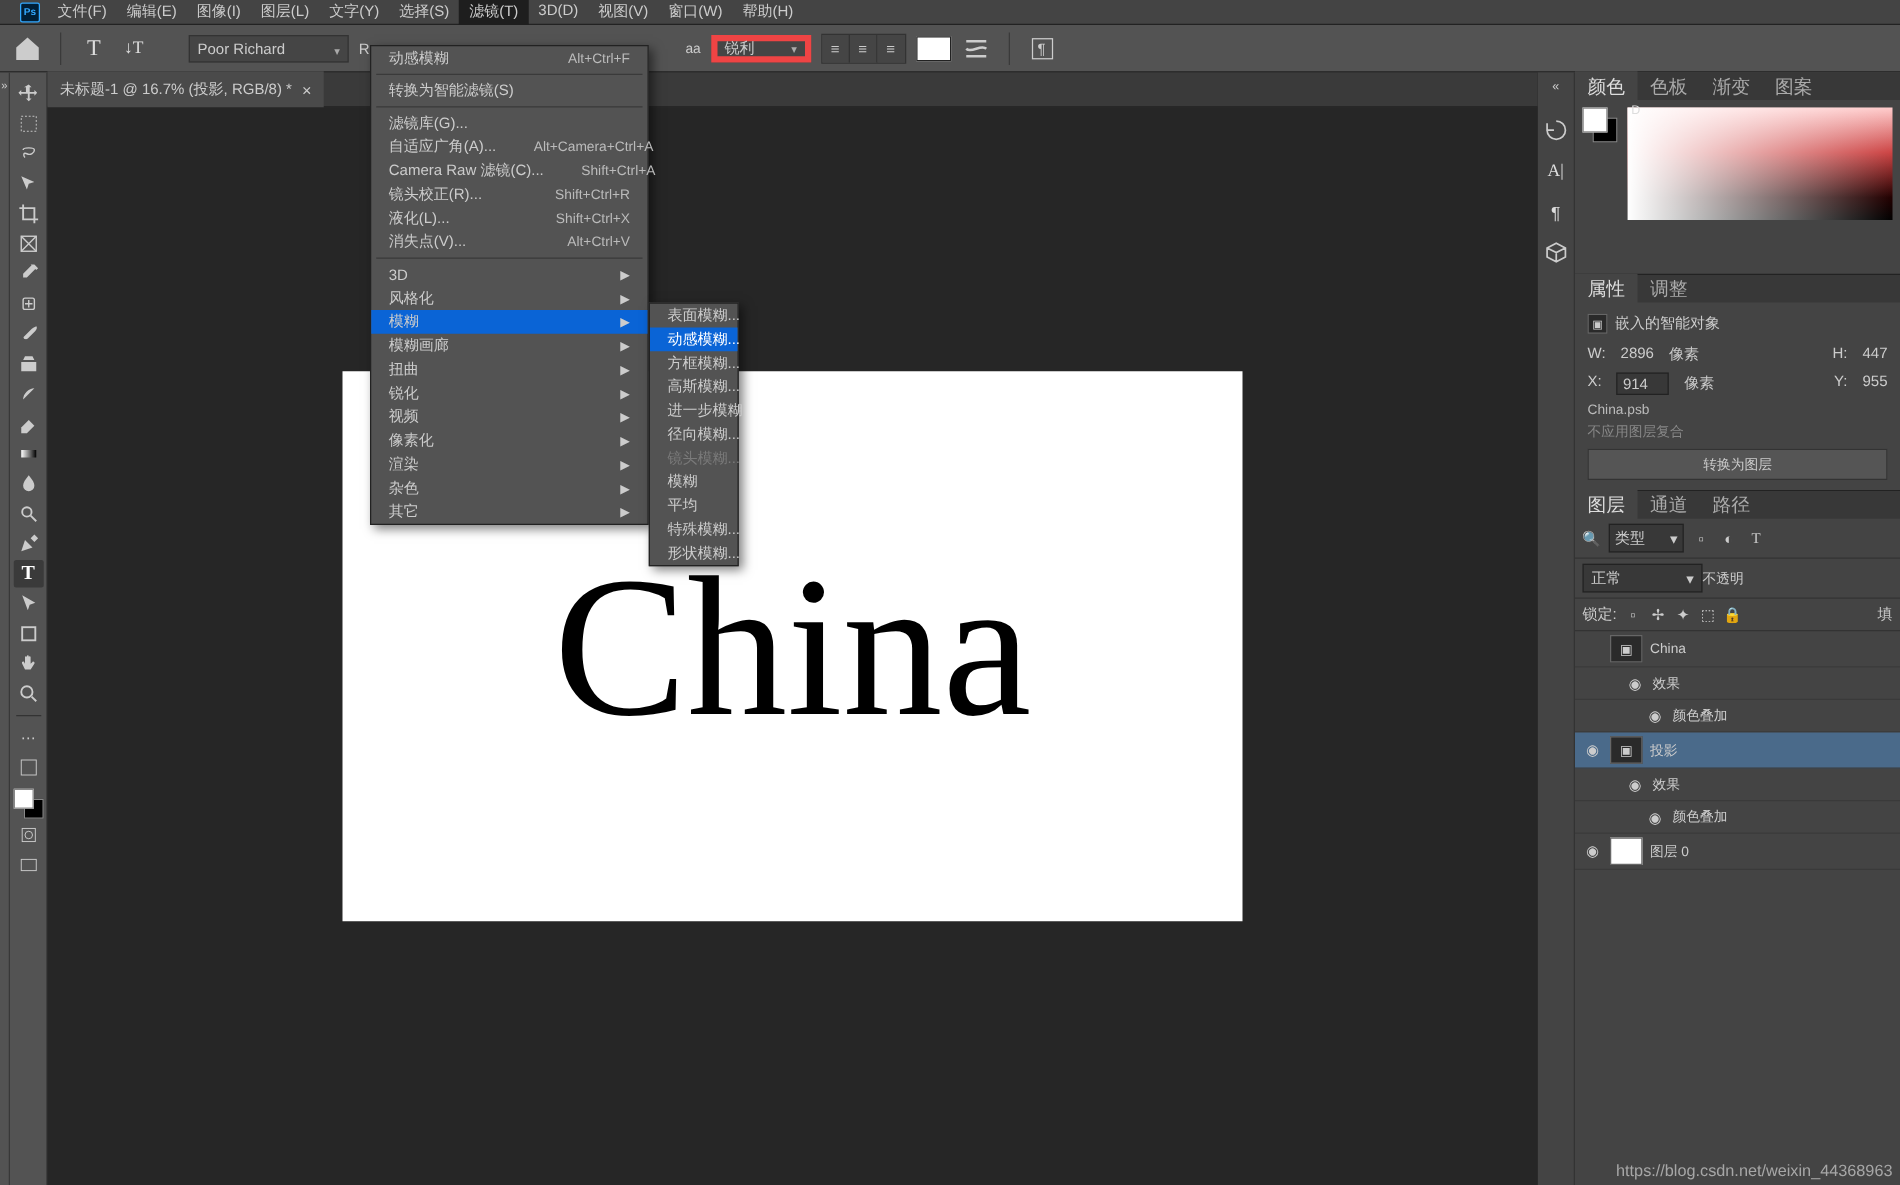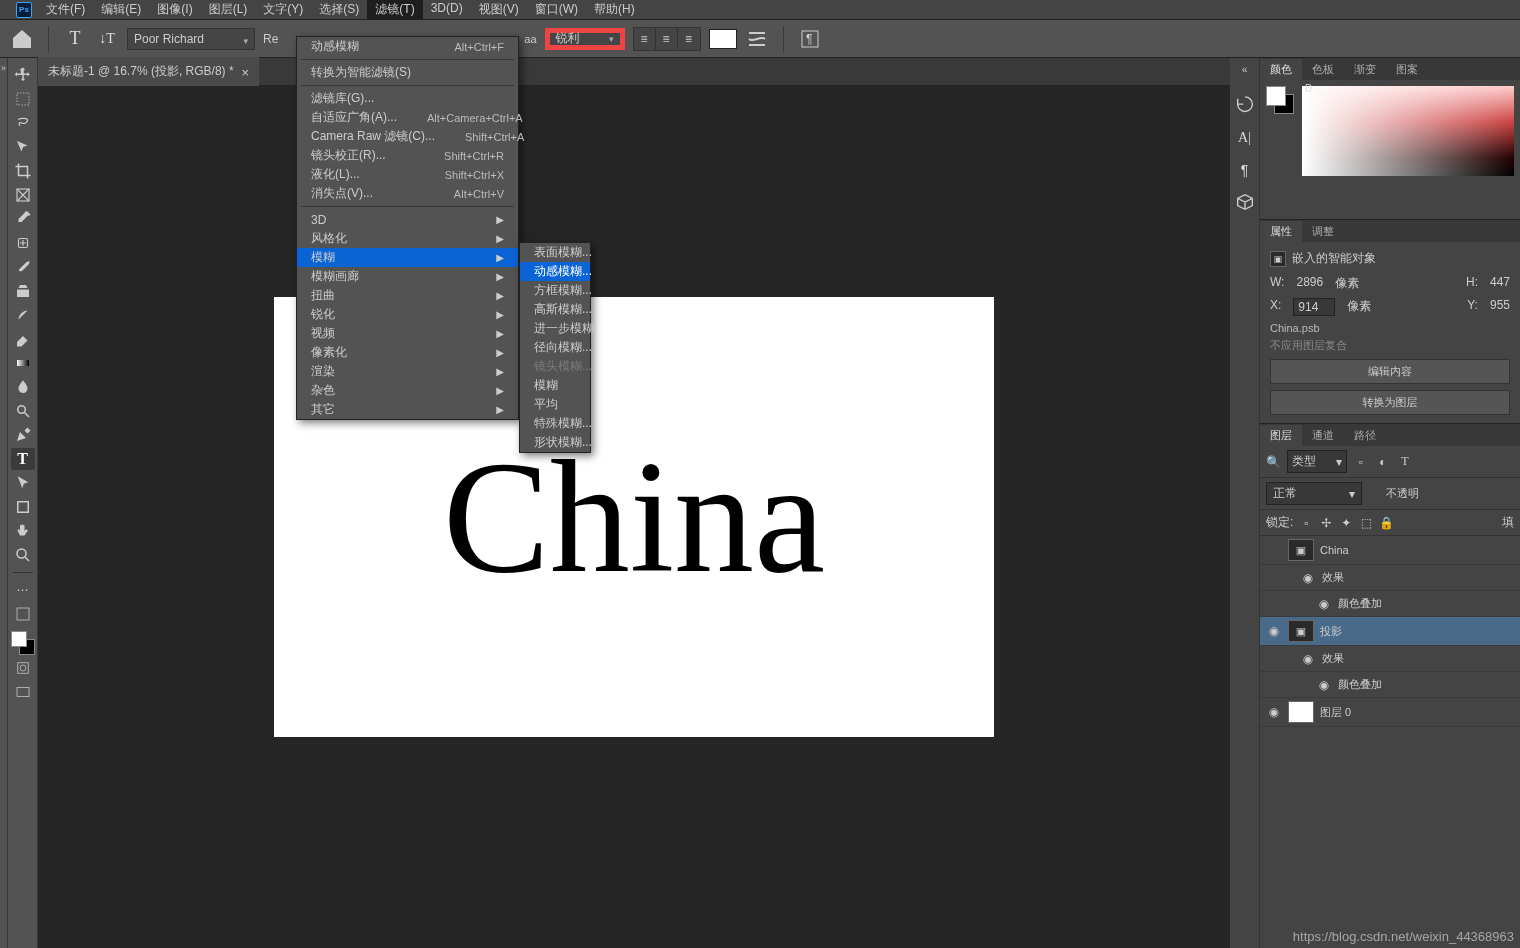--- a/index.html
+++ b/index.html
@@ -14,7 +14,7 @@
 
 .optionsbar { height: 38px; background: #535353; display: flex; align-items: center; padding: 0 10px; border-bottom: 1px solid #222; gap: 8px; }
 .optionsbar .sep { width: 1px; height: 26px; background: #3a3a3a; margin: 0 6px; }
-.optionsbar .font-select { background: #454545; border: 1px solid #333; padding: 3px 6px; width: 128px; height: 22px; display: flex; align-items: flex-end; justify-content: space-between; }
+.optionsbar .font-select { background: #454545; border: 1px solid #333; padding: 3px 6px; width: 128px; height: 22px; display: flex; align-items: flex-end; justify-content: space-between; margin-left: 24px; }
 .optionsbar .aa-select { background: #454545; border: 5px solid #ef4444; padding: 3px 6px; width: 80px; height: 22px; display: flex; align-items: center; justify-content: space-between; }
 .optionsbar .icon-btn { width: 24px; height: 24px; display: flex; align-items: center; justify-content: center; }
 .optionsbar .align-group { display: flex; border: 1px solid #333; }

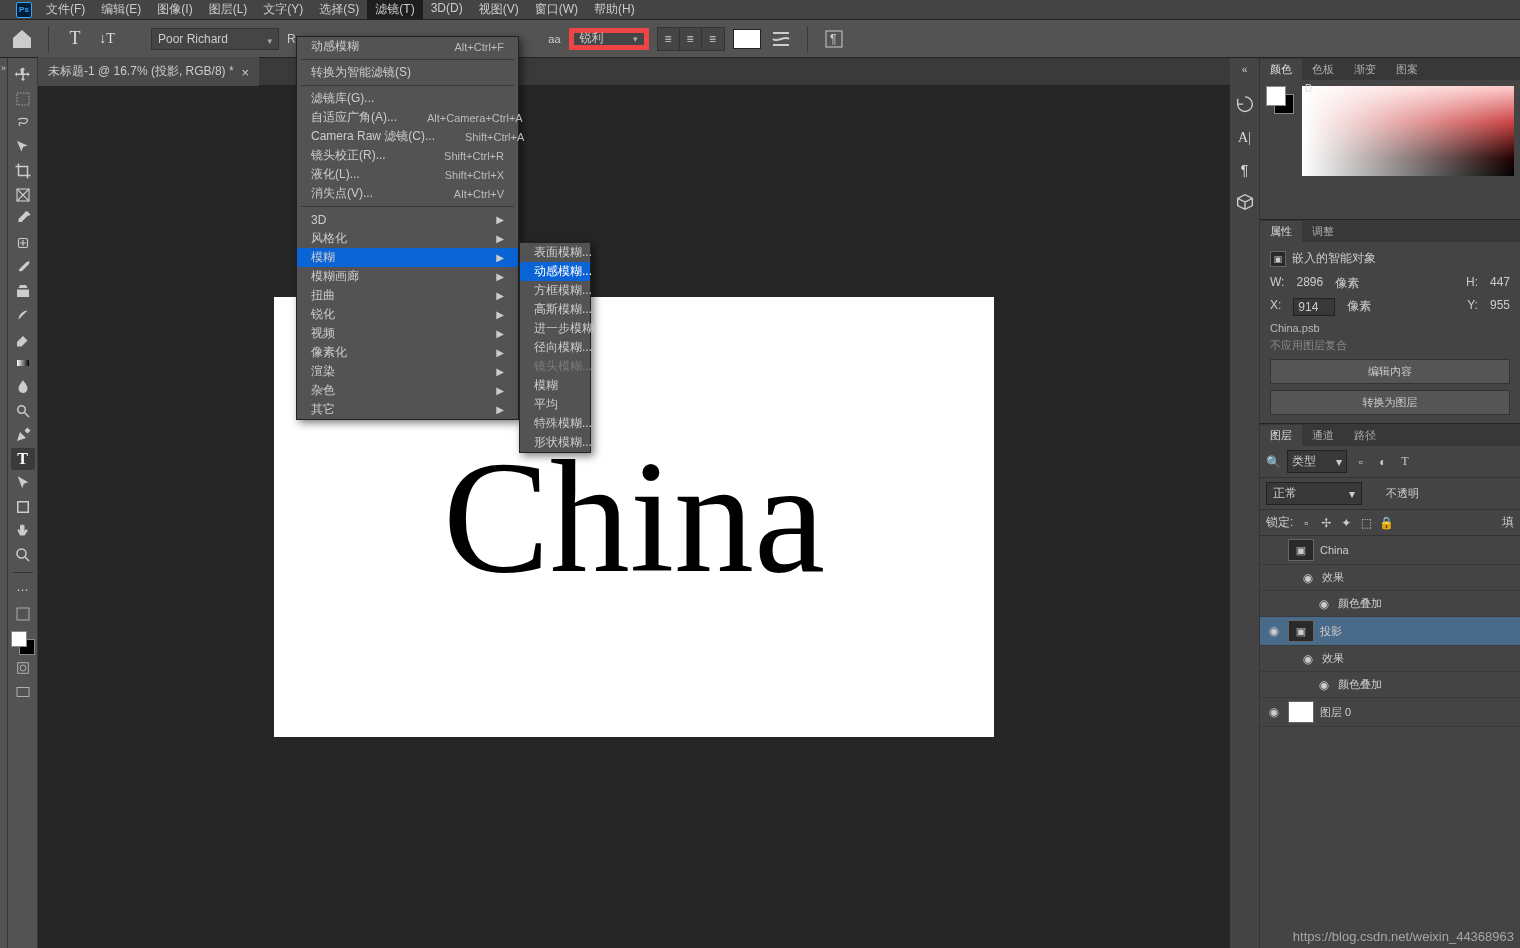--- a/index.html
+++ b/index.html
@@ -67,7 +67,7 @@
 
 .right-panels { width: 260px; background: #444; display: flex; flex-direction: column; }
 .panel-tabs { display: flex; background: #383838; height: 22px; align-items: center; }
-.panel-tabs .ptab { padding: 3px 10px; font-size: 11px; color: #aaa; }
+.panel-tabs .ptab { padding: 3px 10px; font-size: 15px; color: #aaa; }
 .panel-tabs .ptab.active { background: #444; color: #ddd; }
 
 

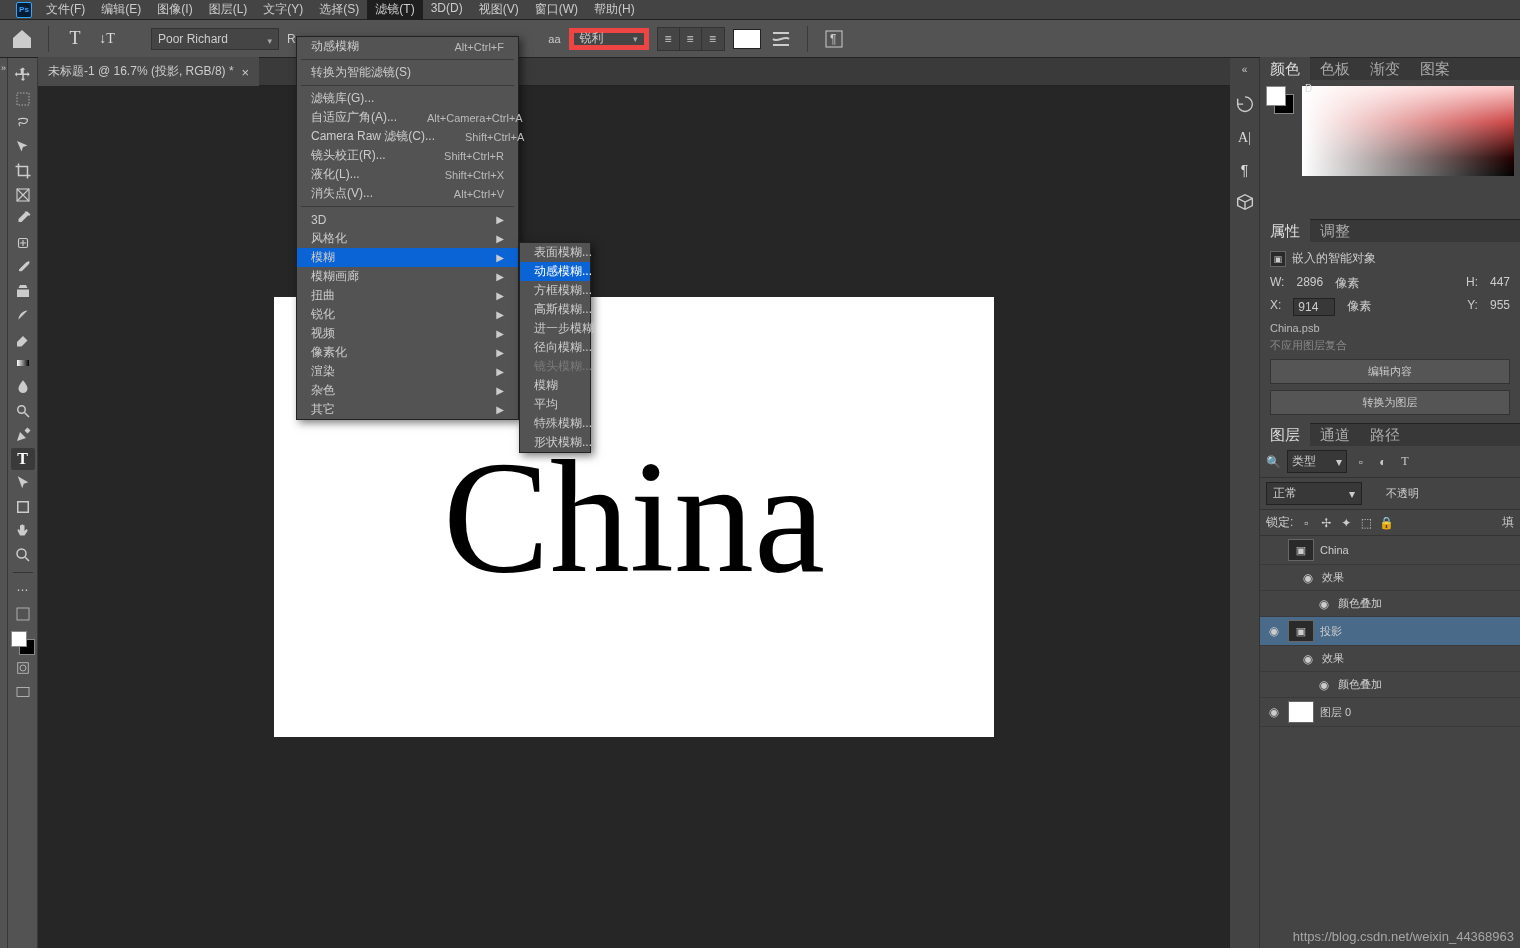--- a/index.html
+++ b/index.html
@@ -389,7 +389,6 @@
       </div>
       <div class="link">China.psb</div>
       <div class="link" style="color:#888">不应用图层复合</div>
-      <div class="pbtn">编辑内容</div>
       <div class="pbtn">转换为图层</div>
     </div>
 

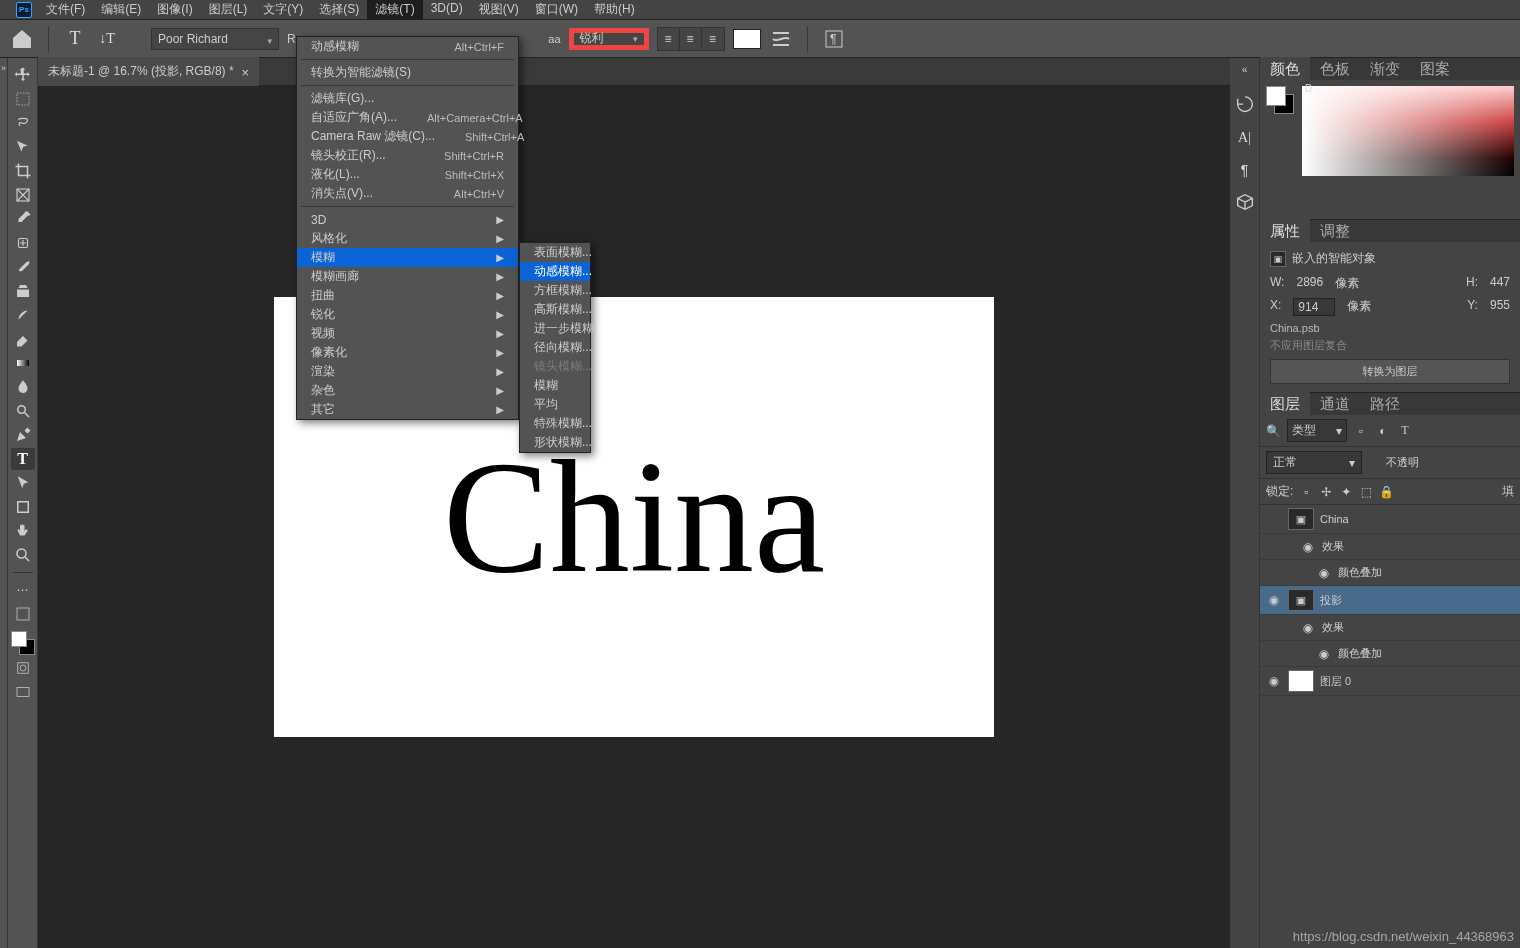--- a/index.html
+++ b/index.html
@@ -94,7 +94,7 @@
 .layers-filter { display:flex; align-items:center; padding:4px 6px; gap:6px; border-bottom:1px solid #333;}
 .layers-filter .filter-select { background:#383838; border:1px solid #222; padding:2px 4px; width:60px; display:flex; justify-content:space-between; align-items:center; }
 .layers-filter .ficon { width:16px; height:16px; display:flex; align-items:center; justify-content:center; }
-.layers-blend { display:flex; align-items:center; padding:4px 6px; gap:24px; border-bottom:1px solid #333;}
+.layers-blend { display:flex; align-items:center; padding:4px 6px; gap:0; border-bottom:1px solid #333;}
 .layers-blend .blend-select { background:#383838; border:1px solid #222; padding:2px 6px; width:96px; display:flex; justify-content:space-between; align-items:center;}
 .layers-lock { display:flex; align-items:center; padding:4px 6px; gap:6px; border-bottom:1px solid #333; font-size:11px;}
 .layers-lock .licon { width:14px; height:14px; display:flex; align-items:center; justify-content:center;}

